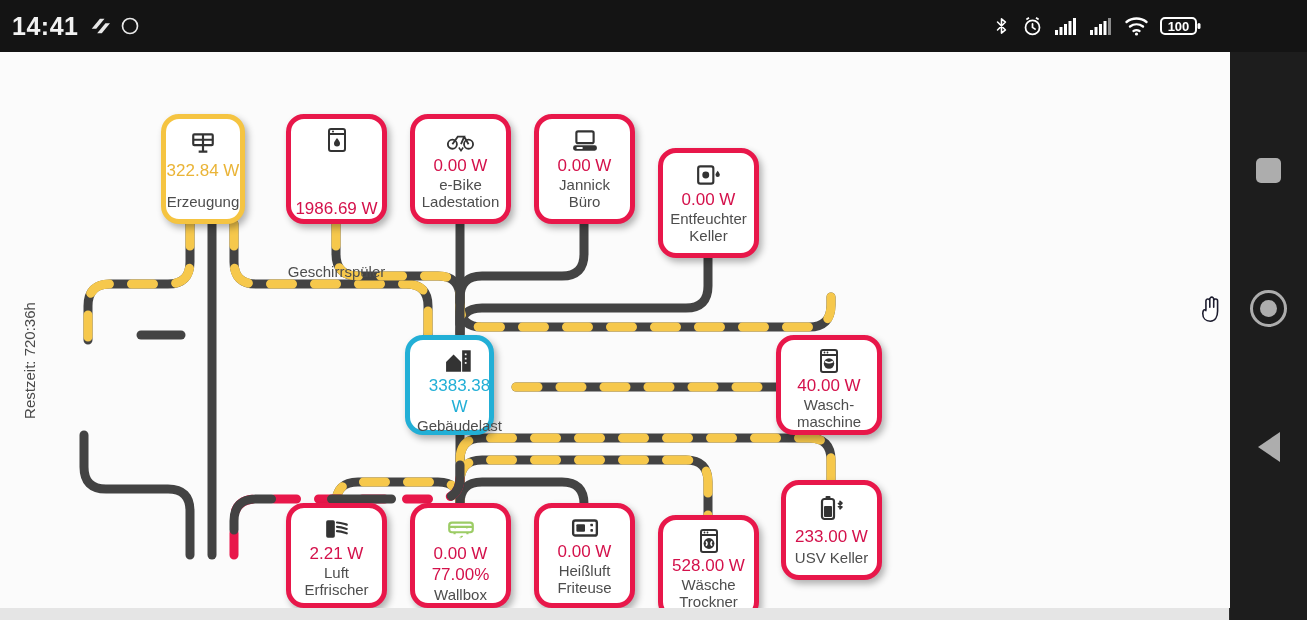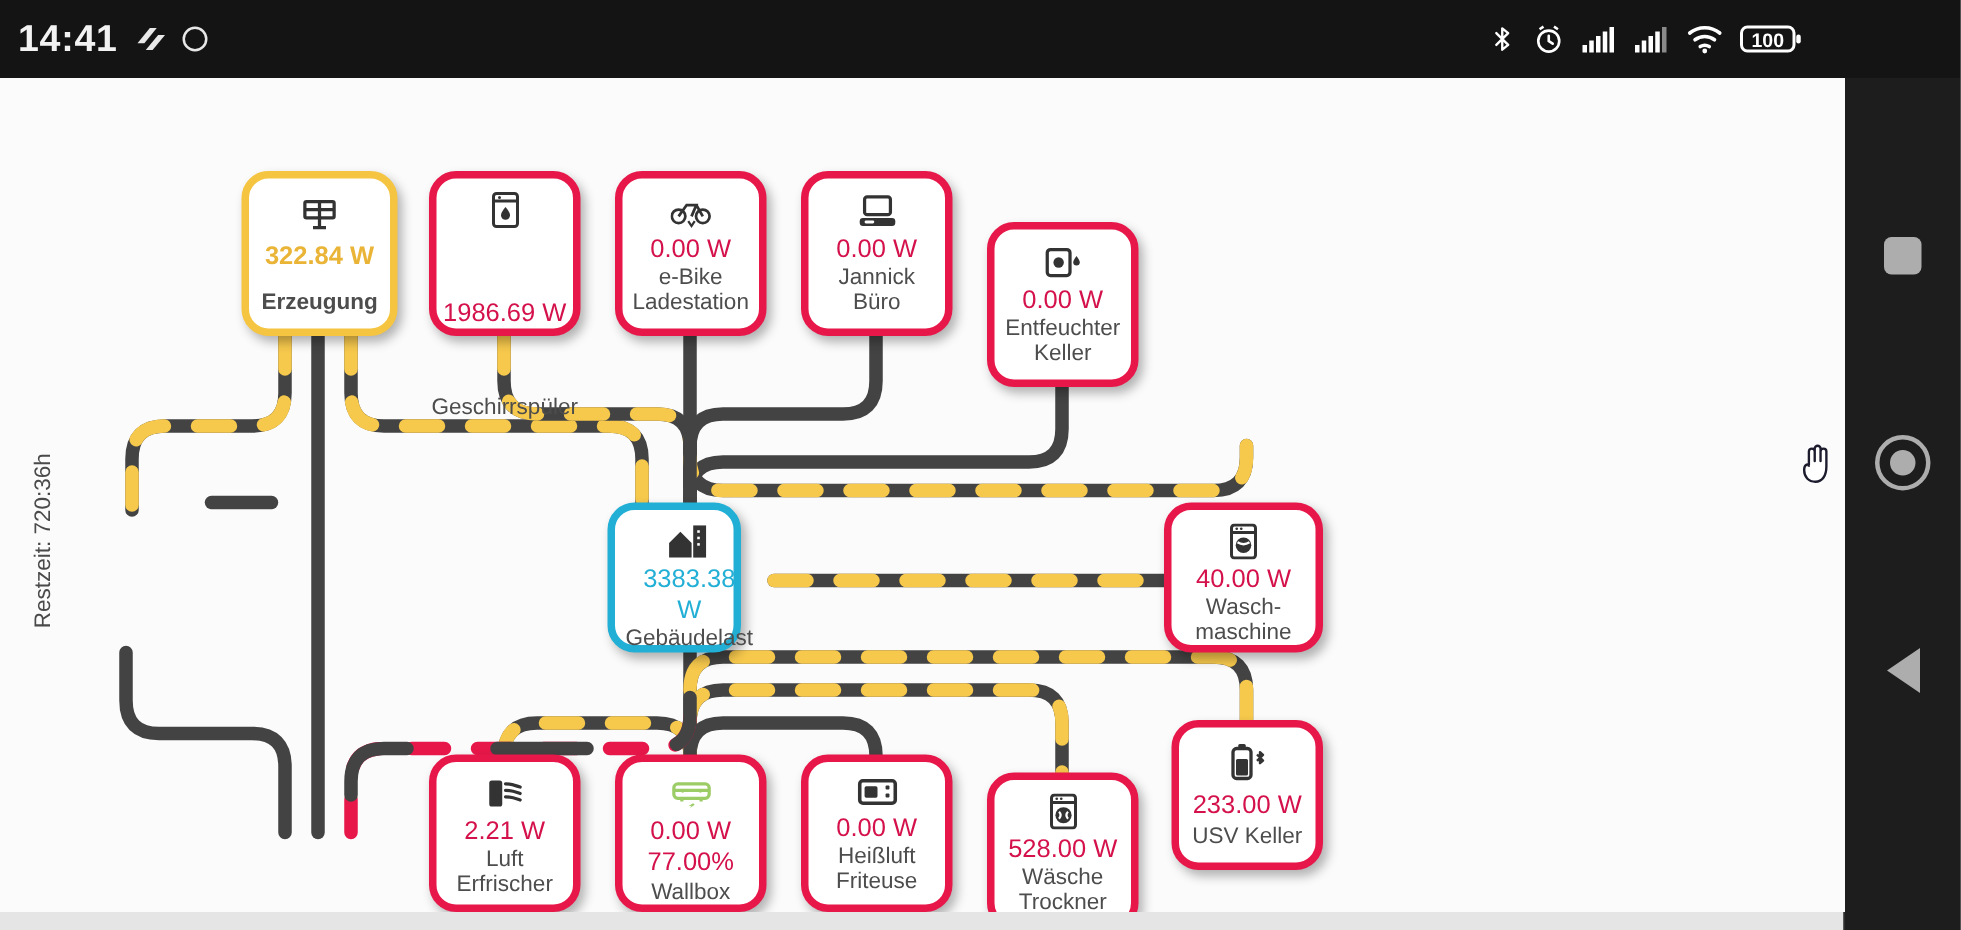--- a/index.html
+++ b/index.html
@@ -198,7 +198,7 @@
       <path class="w" d="M84 383 v32 q0 22 22 22 h62 q22 0 22 22 v44"></path>
     </svg>
 
-    <div class="card yellow" style="left:161px;top:62px;width:104px;height:110px;font-weight:bold;">
+    <div class="card yellow" style="left:161px;top:62px;width:84px;height:110px;">
       <span class="ico">
         <svg width="26" height="26" viewBox="0 0 24 24" fill="#333">
           <rect x="3" y="4" width="18" height="10" rx="1" fill="none" stroke="#333" stroke-width="2"></rect>

